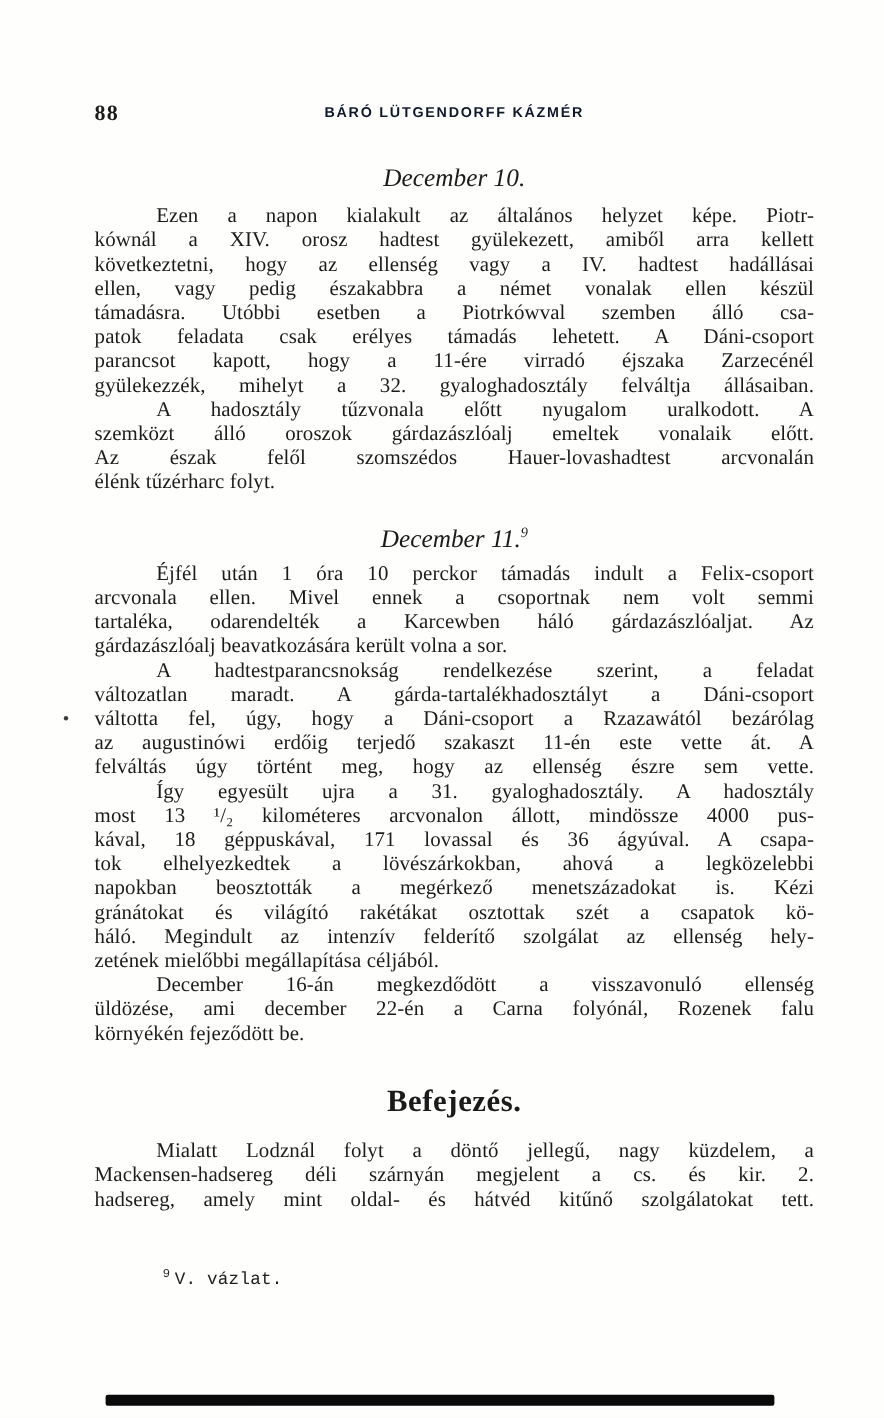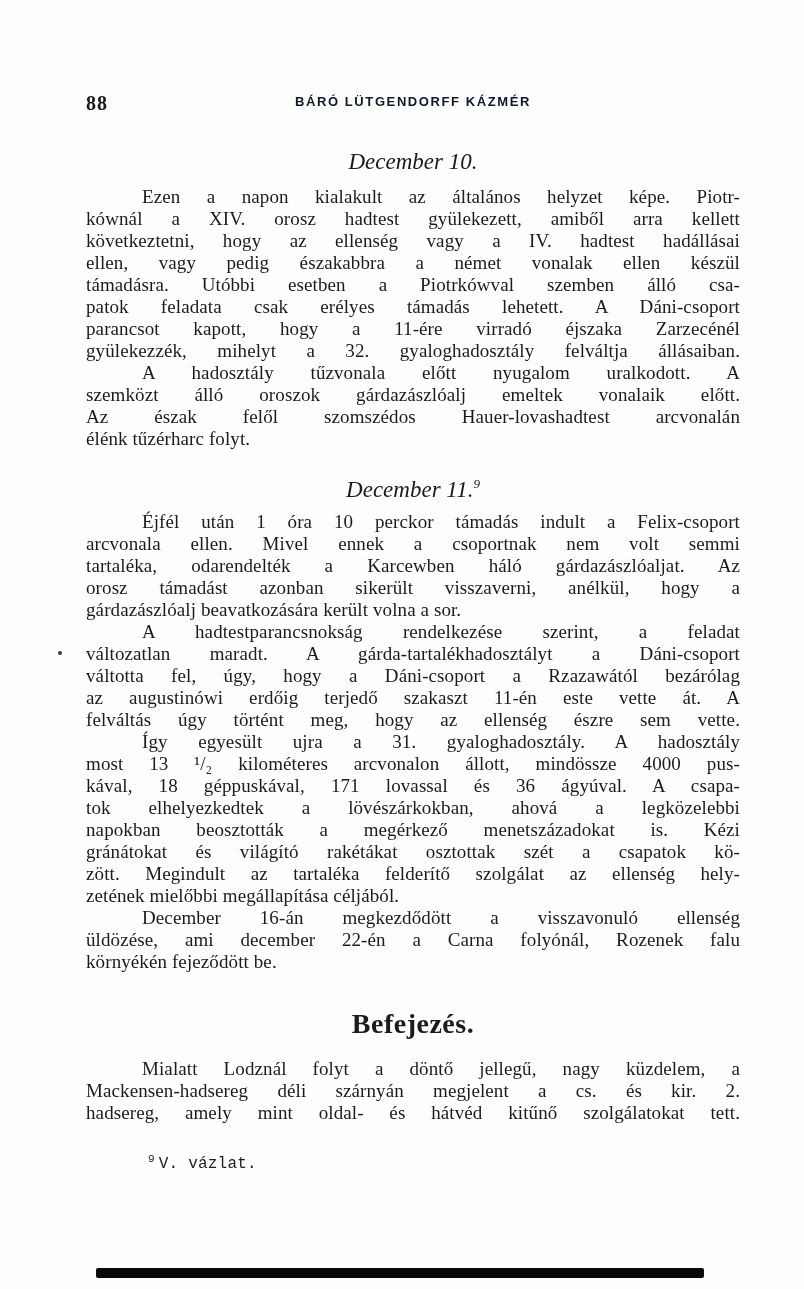--- a/index.html
+++ b/index.html
@@ -99,7 +99,6 @@
         <div class="line first">Éjfél után 1 óra 10 perckor támadás indult a Felix-csoport</div>
         <div class="line">arcvonala ellen. Mivel ennek a csoportnak nem volt semmi</div>
         <div class="line">tartaléka, odarendelték a Karcewben háló gárdazászlóaljat. Az</div>
-        <div class="line">orosz támadást azonban sikerült visszaverni, anélkül, hogy a</div>
         <div class="line lastleft">gárdazászlóalj beavatkozására került volna a sor.</div>
       </div>
       <div class="para">

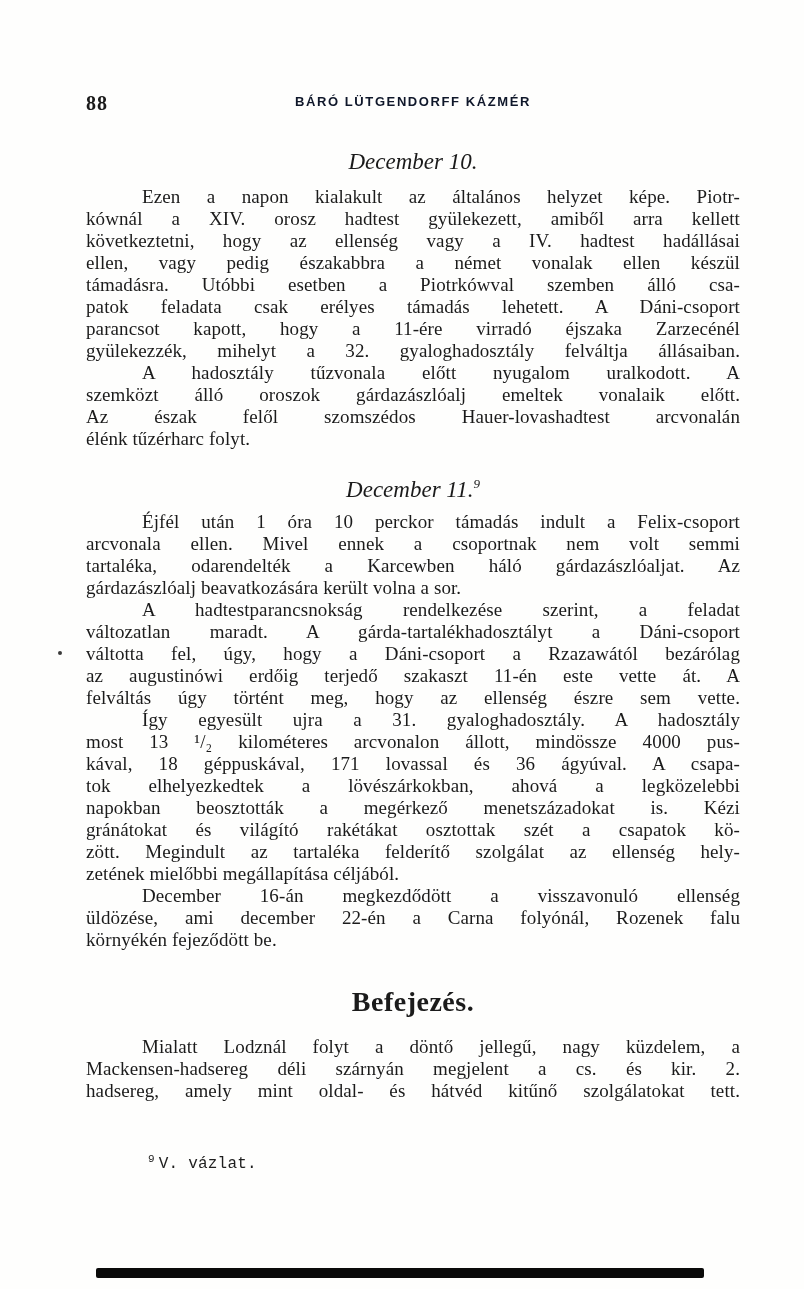--- a/index.html
+++ b/index.html
@@ -115,7 +115,7 @@
         <div class="line">tok elhelyezkedtek a lövészárkokban, ahová a legközelebbi</div>
         <div class="line">napokban beosztották a megérkező menetszázadokat is. Kézi</div>
         <div class="line">gránátokat és világító rakétákat osztottak szét a csapatok kö-</div>
-        <div class="line">zött. Megindult az tartaléka felderítő szolgálat az ellenség hely-</div>
+        <div class="line">háló. Megindult az intenzív felderítő szolgálat az ellenség hely-</div>
         <div class="line lastleft">zetének mielőbbi megállapítása céljából.</div>
       </div>
       <div class="para">

